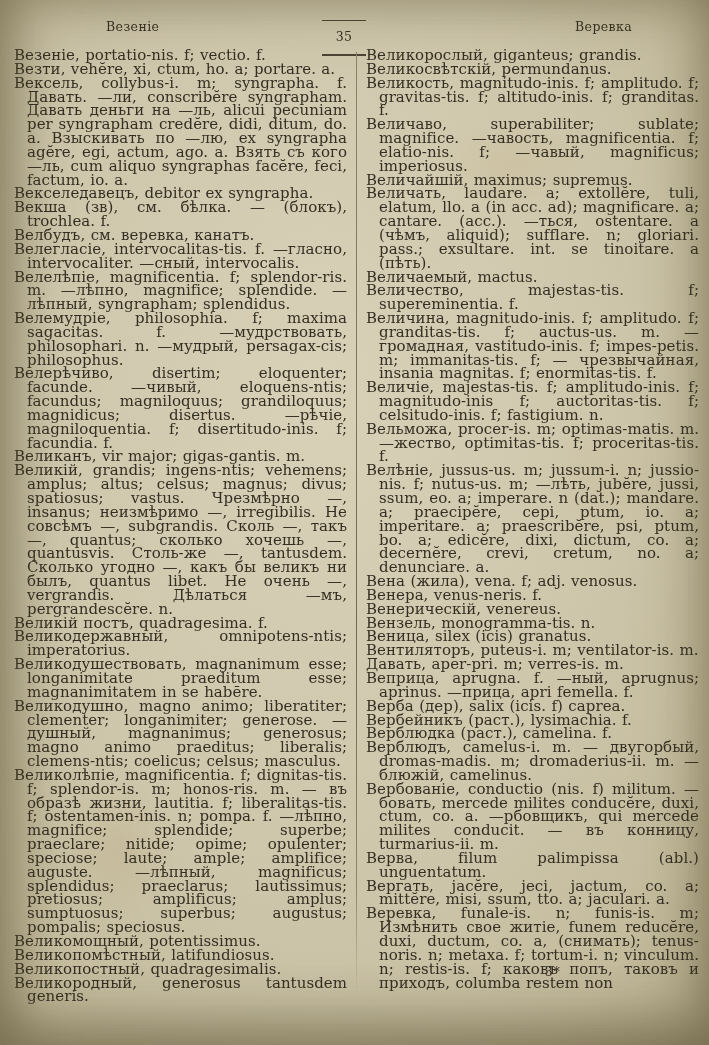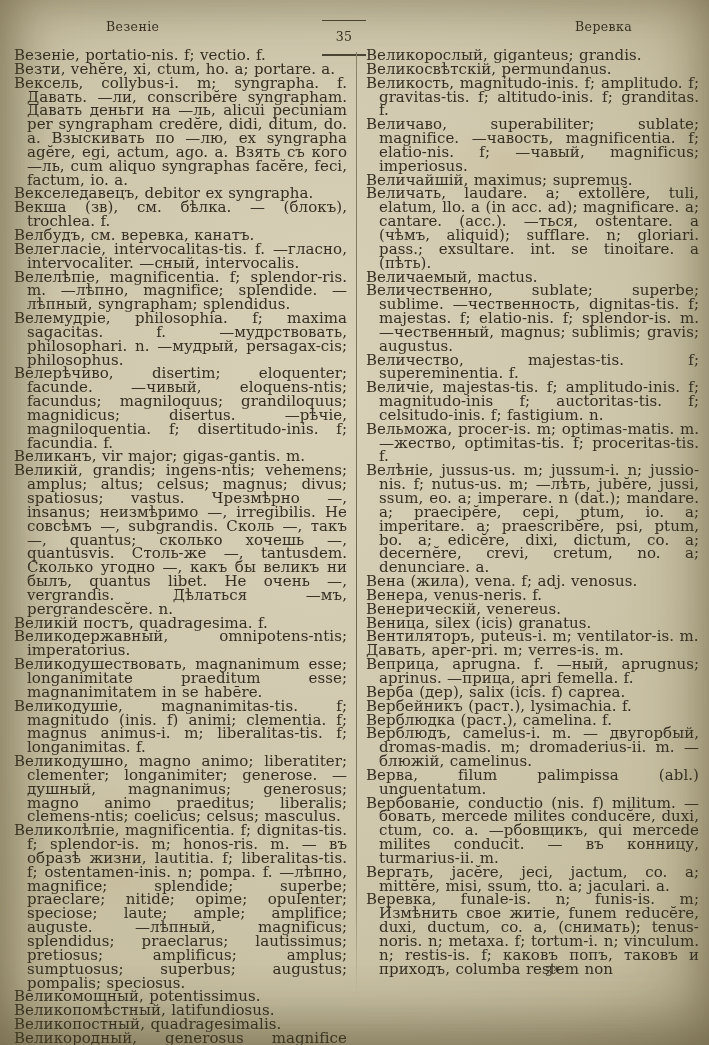--- a/index.html
+++ b/index.html
@@ -89,7 +89,6 @@
         <p class="entry">Величайшій, maximus; supremus.</p>
         <p class="entry">Величать, laudare. a; extollĕre, tuli, elatum, llo. a (in acc. ad); magnificare. a; cantare. (acc.). —ться, ostentare. a (чѣмъ, aliquid); sufflare. n; gloriari. pass.; exsultare. int. se tinoitare. a (пѣть).</p>
         <p class="entry">Величаемый, mactus.</p>
-        <p class="entry">Величественно, sublate; superbe; sublime. —чественность, dignitas-tis. f; majestas. f; elatio-nis. f; splendor-is. m. —чественный, magnus; sublimis; gravis; augustus.</p>
         <p class="entry">Величество, majestas-tis. f; supereminentia. f.</p>
         <p class="entry">Величіе, majestas-tis. f; amplitudo-inis. f; magnitudo-inis f; auctoritas-tis. f; celsitudo-inis. f; fastigium. n.</p>
         <p class="entry">Вельможа, procer-is. m; optimas-matis. m. —жество, optimitas-tis. f; proceritas-tis. f.</p>

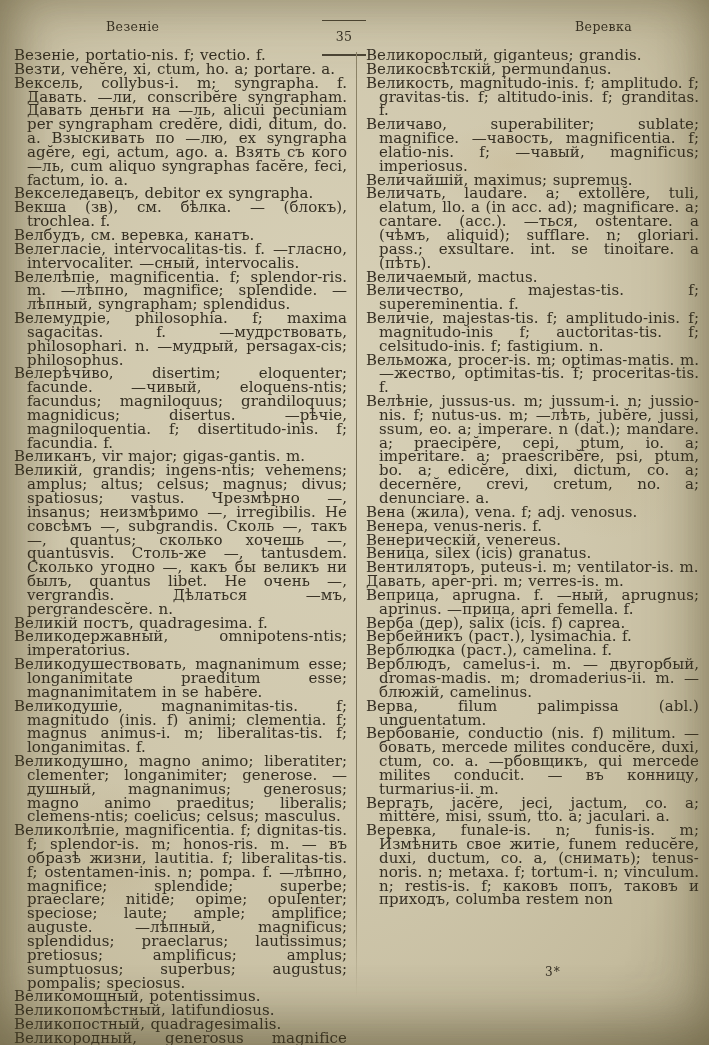--- a/index.html
+++ b/index.html
@@ -90,6 +90,7 @@
         <p class="entry">Величать, laudare. a; extollĕre, tuli, elatum, llo. a (in acc. ad); magnificare. a; cantare. (acc.). —ться, ostentare. a (чѣмъ, aliquid); sufflare. n; gloriari. pass.; exsultare. int. se tinoitare. a (пѣть).</p>
         <p class="entry">Величаемый, mactus.</p>
         <p class="entry">Величество, majestas-tis. f; supereminentia. f.</p>
+        <p class="entry">Величина, magnitudo-inis. f; amplitudo. f; granditas-tis. f; auctus-us. m. — громадная, vastitudo-inis. f; impes-petis. m; immanitas-tis. f; — чрезвычайная, insania magnitas. f; enormitas-tis. f.</p>
         <p class="entry">Величіе, majestas-tis. f; amplitudo-inis. f; magnitudo-inis f; auctoritas-tis. f; celsitudo-inis. f; fastigium. n.</p>
         <p class="entry">Вельможа, procer-is. m; optimas-matis. m. —жество, optimitas-tis. f; proceritas-tis. f.</p>
         <p class="entry">Велѣніе, jussus-us. m; jussum-i. n; jussio-nis. f; nutus-us. m; —лѣть, jubĕre, jussi, ssum, eo. a; imperare. n (dat.); mandare. a; praecipĕre, cepi, ptum, io. a; imperitare. a; praescribĕre, psi, ptum, bo. a; edicĕre, dixi, dictum, co. a; decernĕre, crevi, cretum, no. a; denunciare. a.</p>

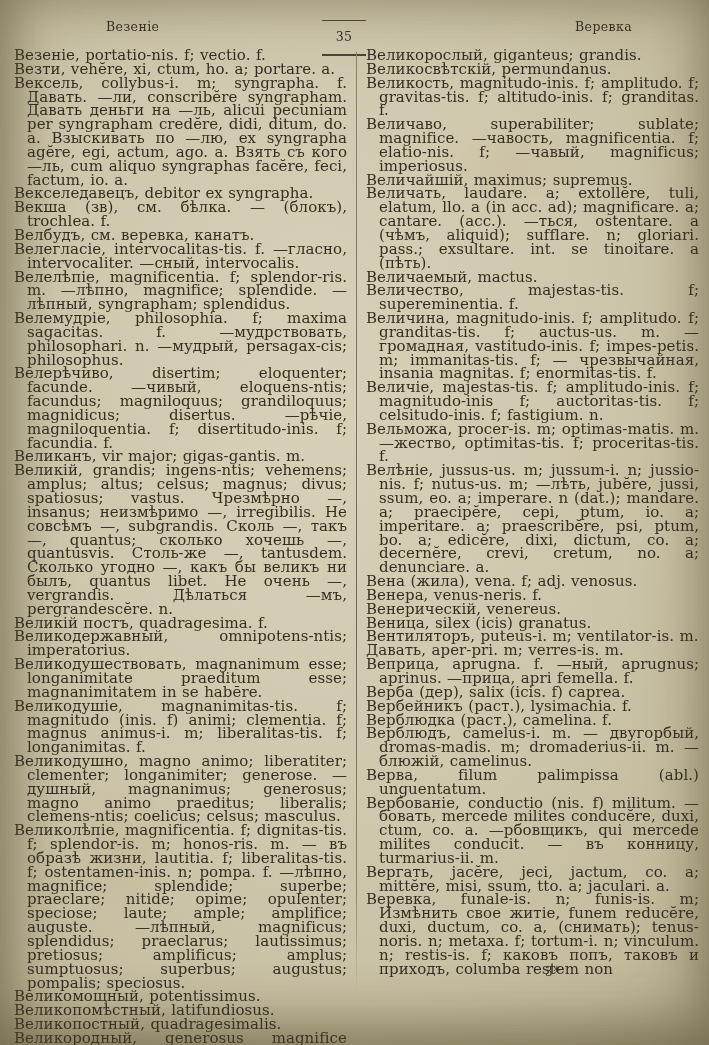--- a/index.html
+++ b/index.html
@@ -97,6 +97,7 @@
         <p class="entry">Вена (жила), vena. f; adj. venosus.</p>
         <p class="entry">Венера, venus-neris. f.</p>
         <p class="entry">Венерическій, venereus.</p>
+        <p class="entry">Вензель, monogramma-tis. n.</p>
         <p class="entry">Веница, silex (icis) granatus.</p>
         <p class="entry">Вентиляторъ, puteus-i. m; ventilator-is. m.</p>
         <p class="entry">Давать, aper-pri. m; verres-is. m.</p>

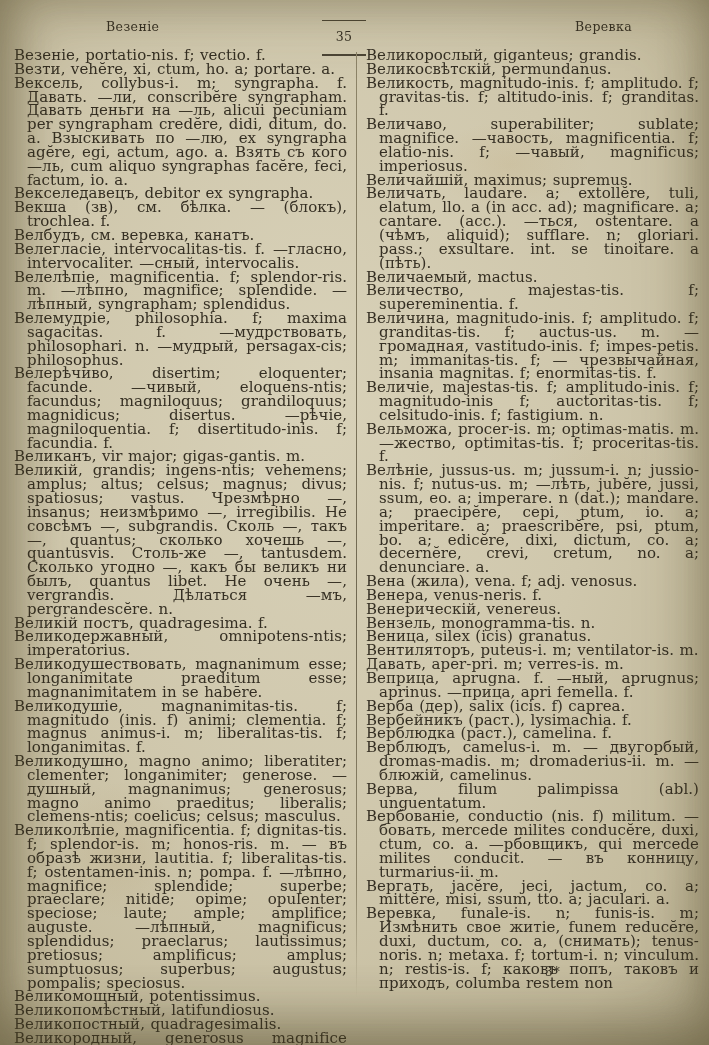--- a/index.html
+++ b/index.html
@@ -72,7 +72,6 @@
         <p class="entry">Великій постъ, quadragesima. f.</p>
         <p class="entry">Великодержавный, omnipotens-ntis; imperatorius.</p>
         <p class="entry">Великодушествовать, magnanimum esse; longanimitate praeditum esse; magnanimitatem in se habēre.</p>
-        <p class="entry">Великодушіе, magnanimitas-tis. f; magnitudo (inis. f) animi; clementia. f; magnus animus-i. m; liberalitas-tis. f; longanimitas. f.</p>
         <p class="entry">Великодушно, magno animo; liberatiter; clementer; longanimiter; generose. —душный, magnanimus; generosus; magno animo praeditus; liberalis; clemens-ntis; coelicus; celsus; masculus.</p>
         <p class="entry">Великолѣпіе, magnificentia. f; dignitas-tis. f; splendor-is. m; honos-ris. m. — въ образѣ жизни, lautitia. f; liberalitas-tis. f; ostentamen-inis. n; pompa. f. —лѣпно, magnifice; splendide; superbe; praeclare; nitide; opime; opulenter; speciose; laute; ample; amplifice; auguste. —лѣпный, magnificus; splendidus; praeclarus; lautissimus; pretiosus; amplificus; amplus; sumptuosus; superbus; augustus; pompalis; speciosus.</p>
         <p class="entry">Великомощный, potentissimus.</p>

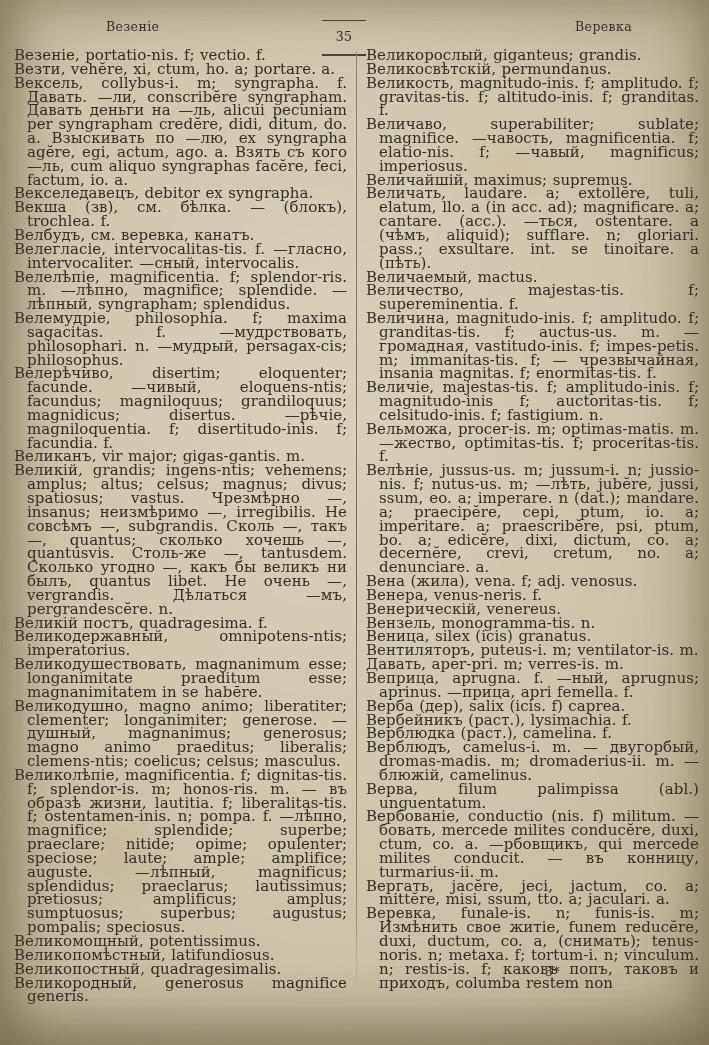--- a/index.html
+++ b/index.html
@@ -105,8 +105,8 @@
         <p class="entry">Вербейникъ (раст.), lysimachia. f.</p>
         <p class="entry">Верблюдка (раст.), camelina. f.</p>
         <p class="entry">Верблюдъ, camelus-i. m. — двугорбый, dromas-madis. m; dromaderius-ii. m. —блюжій, camelinus.</p>
+        <p class="entry">Вербованіе, conductio (nis. f) militum. —бовать, mercede milites conducĕre, duxi, ctum, co. a. —рбовщикъ, qui mercede milites conducit. — въ конницу, turmarius-ii. m.</p>
         <p class="entry">Верва, filum palimpissa (abl.) unguentatum.</p>
-        <p class="entry">Вербованіе, conductio (nis. f) militum. —бовать, mercede milites conducĕre, duxi, ctum, co. a. —рбовщикъ, qui mercede milites conducit. — въ конницу, turmarius-ii. m.</p>
         <p class="entry">Вергать, jacĕre, jeci, jactum, co. a; mittĕre, misi, ssum, tto. a; jaculari. a.</p>
         <p class="entry">Веревка, funale-is. n; funis-is. m; Измѣнить свое житіе, funem reducĕre, duxi, ductum, co. a, (снимать); tenus-noris. n; metaxa. f; tortum-i. n; vinculum. n; restis-is. f; каковъ попъ, таковъ и приходъ, columba restem non</p>
       </div>

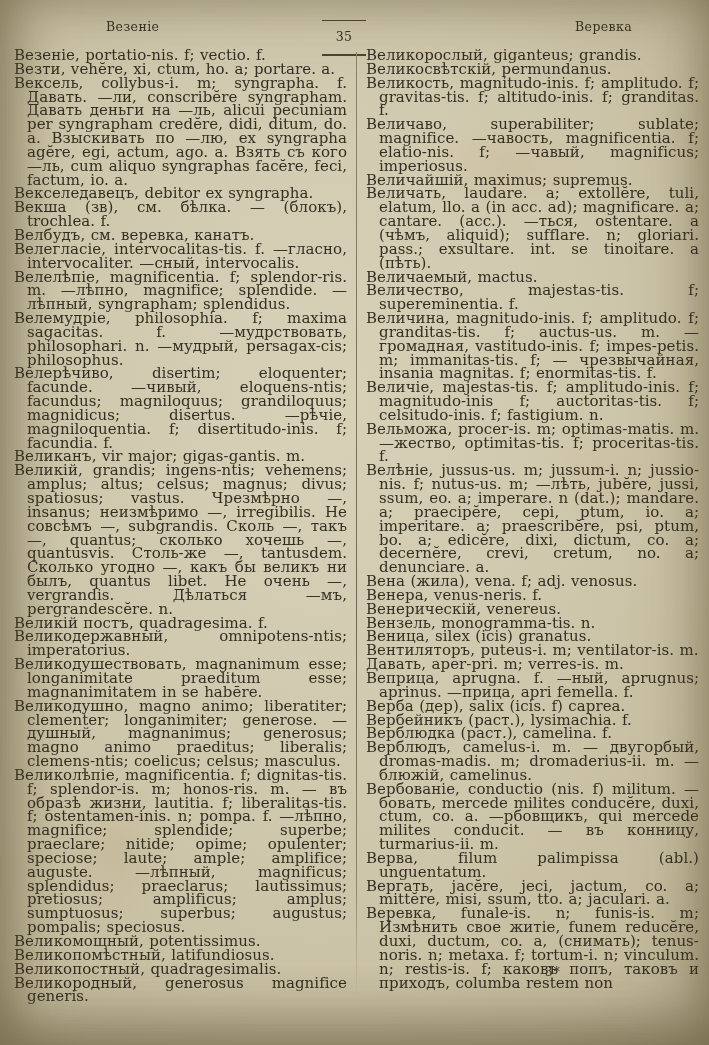--- a/index.html
+++ b/index.html
@@ -77,7 +77,7 @@
         <p class="entry">Великомощный, potentissimus.</p>
         <p class="entry">Великопомѣстный, latifundiosus.</p>
         <p class="entry">Великопостный, quadragesimalis.</p>
-        <p class="entry">Великородный, generosus magnifice generis.</p>
+        <p class="entry">Великородный, generosus tantusdem generis.</p>
       </div>
     <div class="divider"></div>
     <div class="col">

